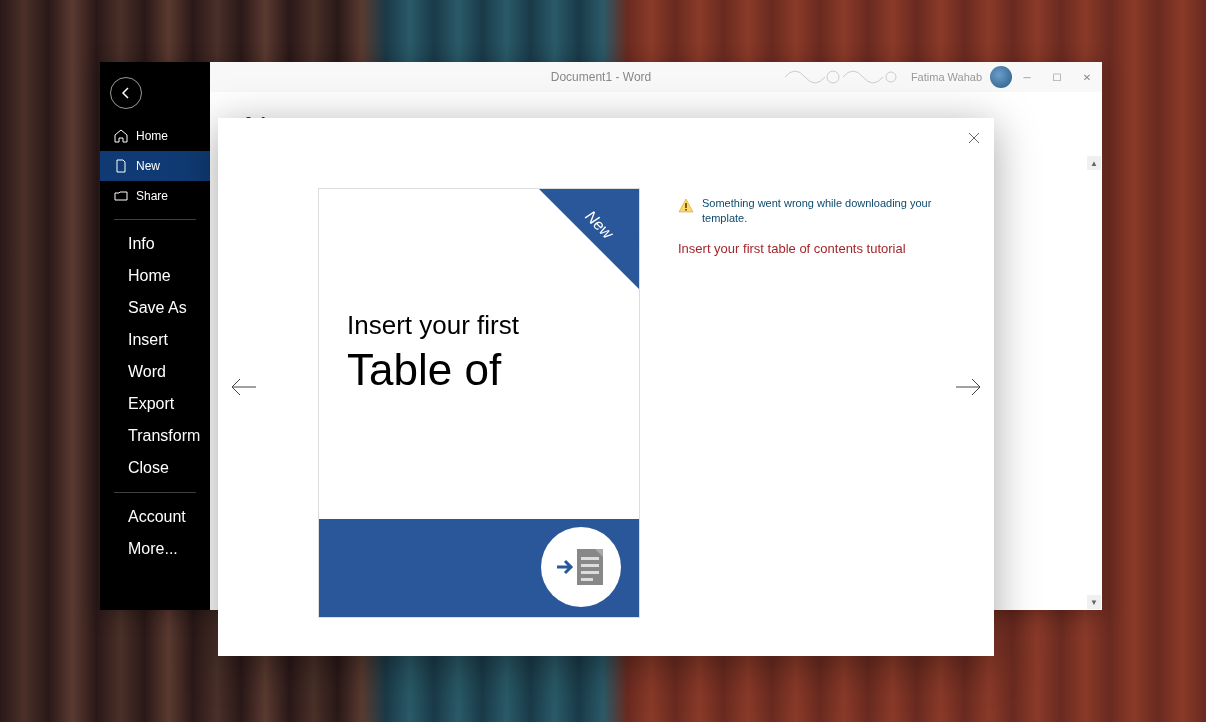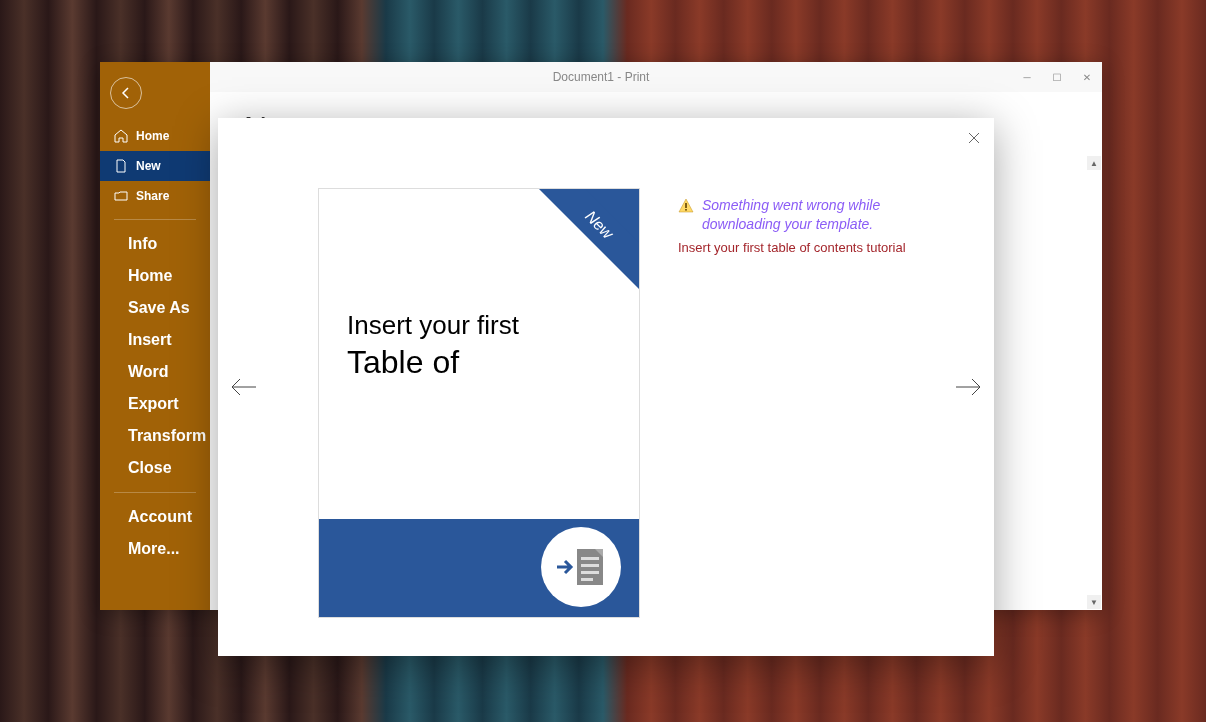--- a/index.html
+++ b/index.html
@@ -265,7 +265,7 @@
 
 <div class="word-window">
   <div class="title-bar">
-    <span class="title-text">Document1  -  Print</span>
+    <span class="title-text">Document1  -  Word</span>
     <div class="win-controls">
       <div class="win-btn">─</div>
       <div class="win-btn">☐</div>

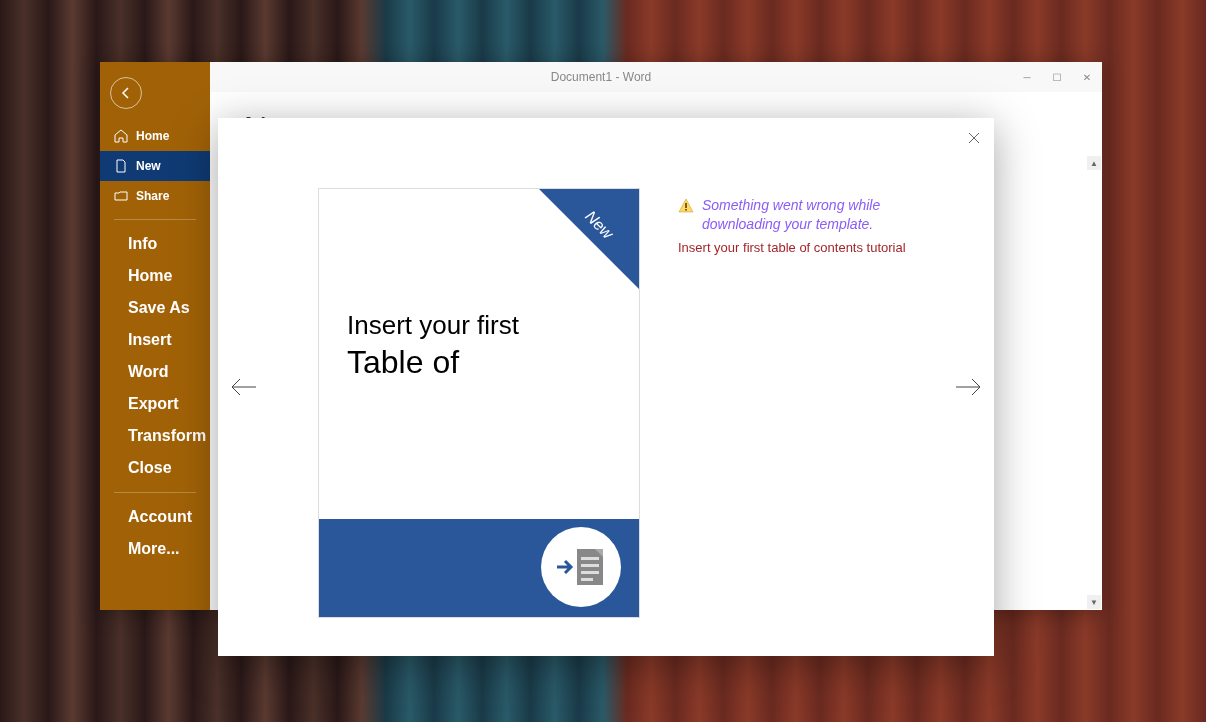--- a/index.html
+++ b/index.html
@@ -266,6 +266,18 @@
 <div class="word-window">
   <div class="title-bar">
     <span class="title-text">Document1  -  Word</span>
+    <div class="title-decor">
+      <svg width="120" height="36" viewBox="0 0 120 36">
+        <g fill="none" stroke="#ccc" stroke-width="1">
+          <path d="M2 18 Q 12 6 22 18 Q 32 30 42 18"></path>
+          <circle cx="50" cy="18" r="6"></circle>
+          <path d="M60 18 Q 70 6 80 18 Q 90 30 100 18"></path>
+          <circle cx="108" cy="18" r="5"></circle>
+        </g>
+      </svg>
+      <span class="user-name">Fatima Wahab</span>
+      <div class="avatar"></div>
+    </div>
     <div class="win-controls">
       <div class="win-btn">─</div>
       <div class="win-btn">☐</div>

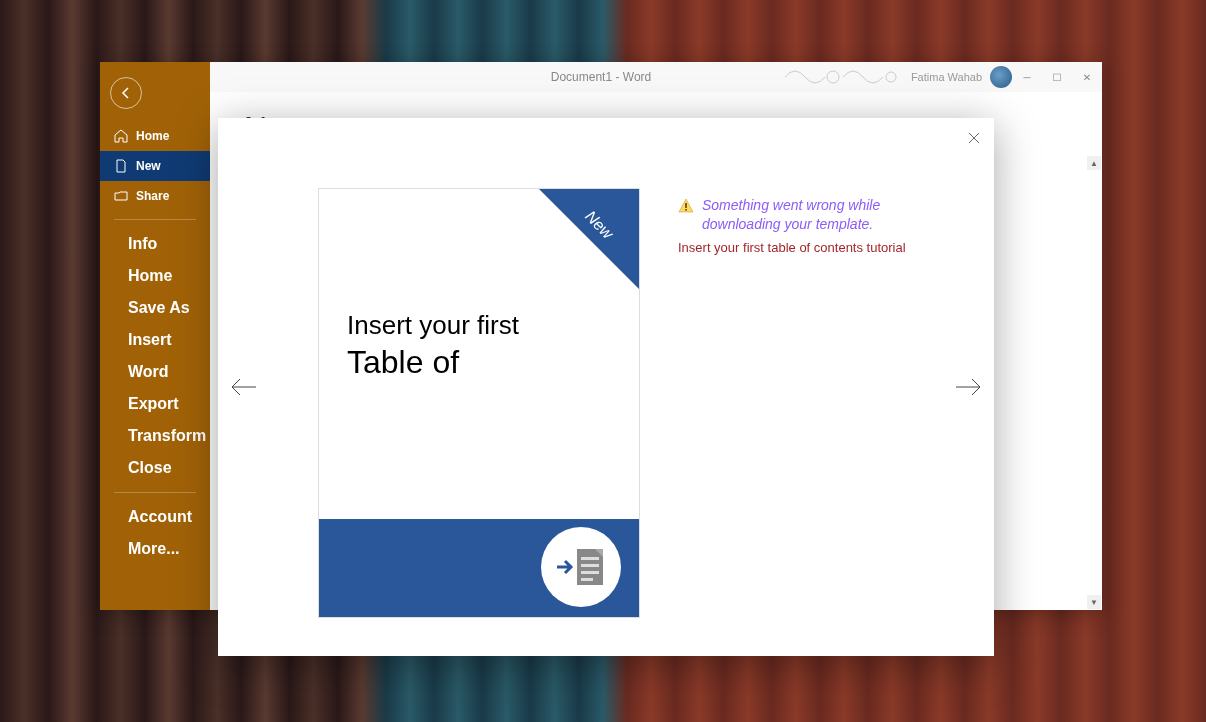--- a/index.html
+++ b/index.html
@@ -83,11 +83,10 @@
   position: absolute;
   left: 0; top: 0; bottom: 0;
   width: 110px;
-  background: #a16207;
+  background: #000000;
   color: #fff;
   padding-top: 15px;
   z-index: 2;
-  font-weight: bold;
 }
 .back-btn {
   width: 32px; height: 32px;

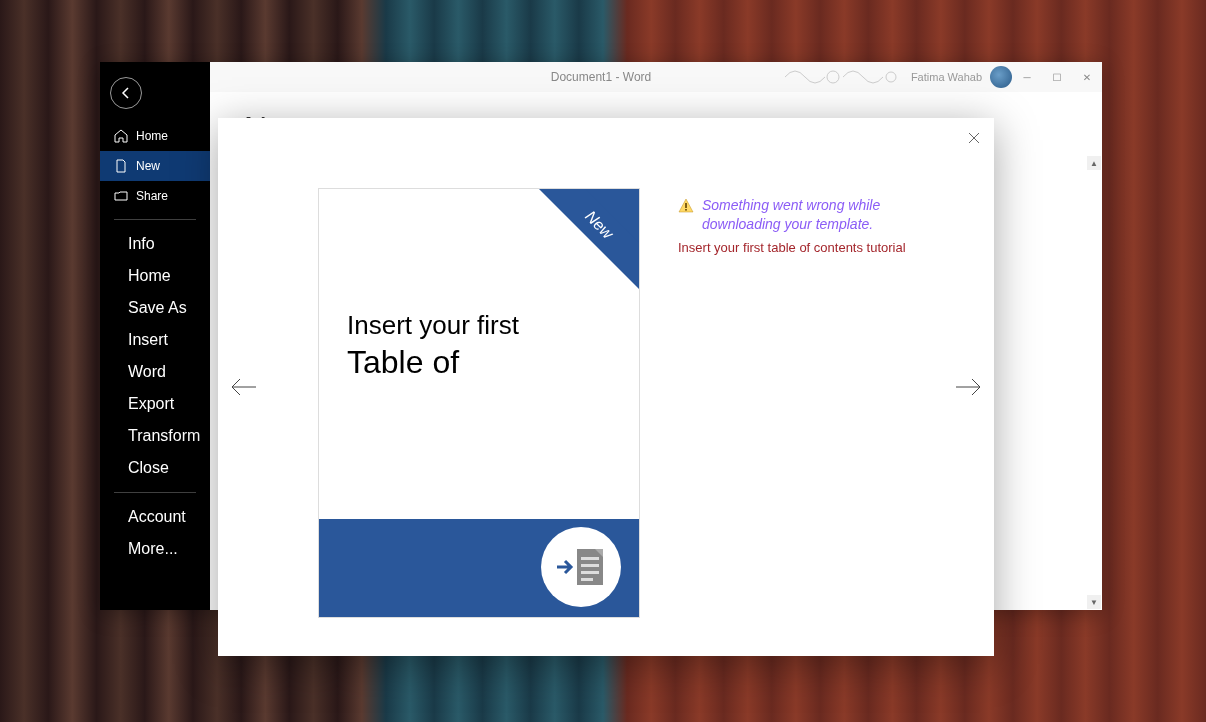--- a/index.html
+++ b/index.html
@@ -248,10 +248,9 @@
   margin-top: 2px;
 }
 .error-msg {
-  color: #8b5cf6;
-  font-size: 14px;
+  color: #0c4a6e;
+  font-size: 11px;
   line-height: 1.35;
-  font-style: italic;
 }
 .error-sub {
   color: #a4262c;

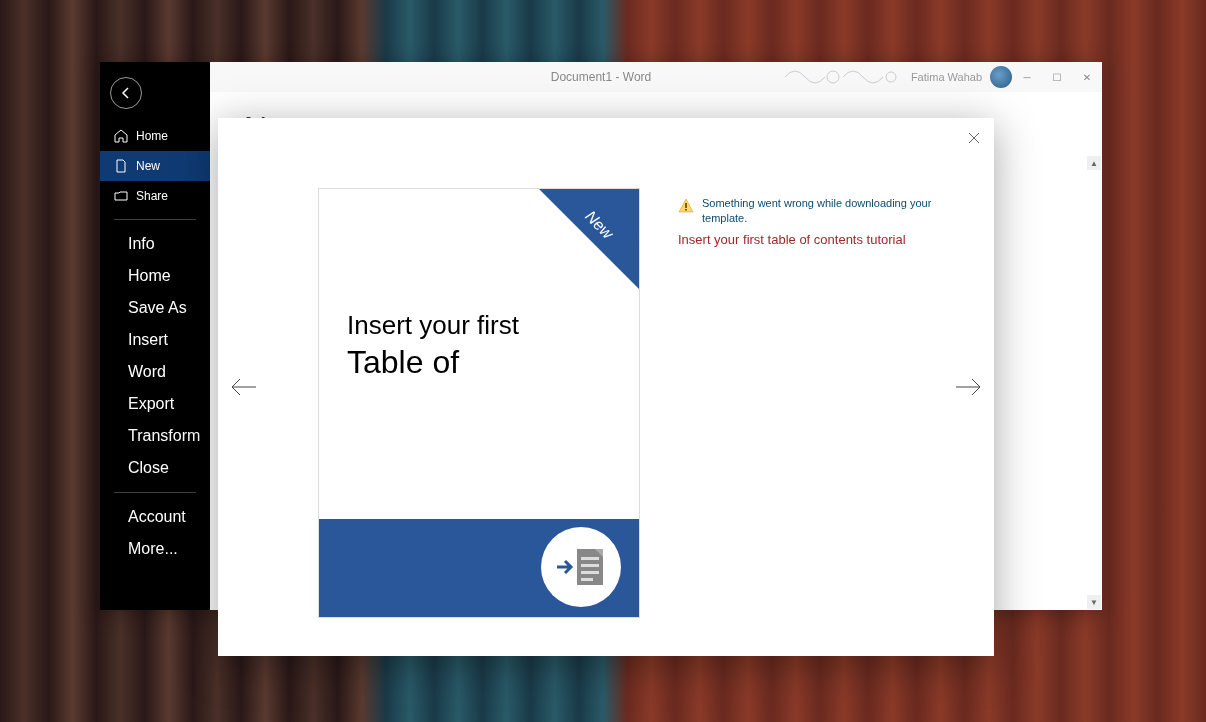--- a/index.html
+++ b/index.html
@@ -255,7 +255,7 @@
 .error-sub {
   color: #a4262c;
   font-size: 13px;
-  margin-top: 6px;
+  margin-top: 15px;
 }
 </style>
 </head>

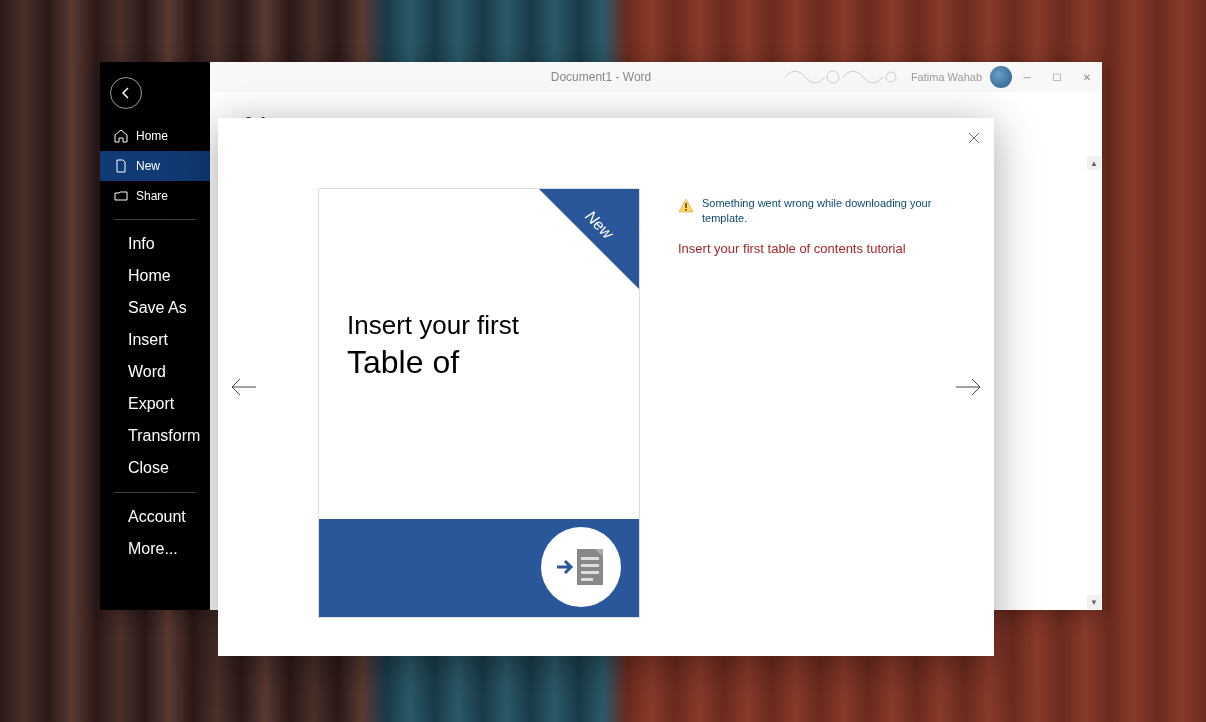--- a/index.html
+++ b/index.html
@@ -214,7 +214,7 @@
   line-height: 1.25;
 }
 .preview-title .big {
-  font-size: 32px;
+  font-size: 44px;
   display: block;
 }
 .preview-footer {

